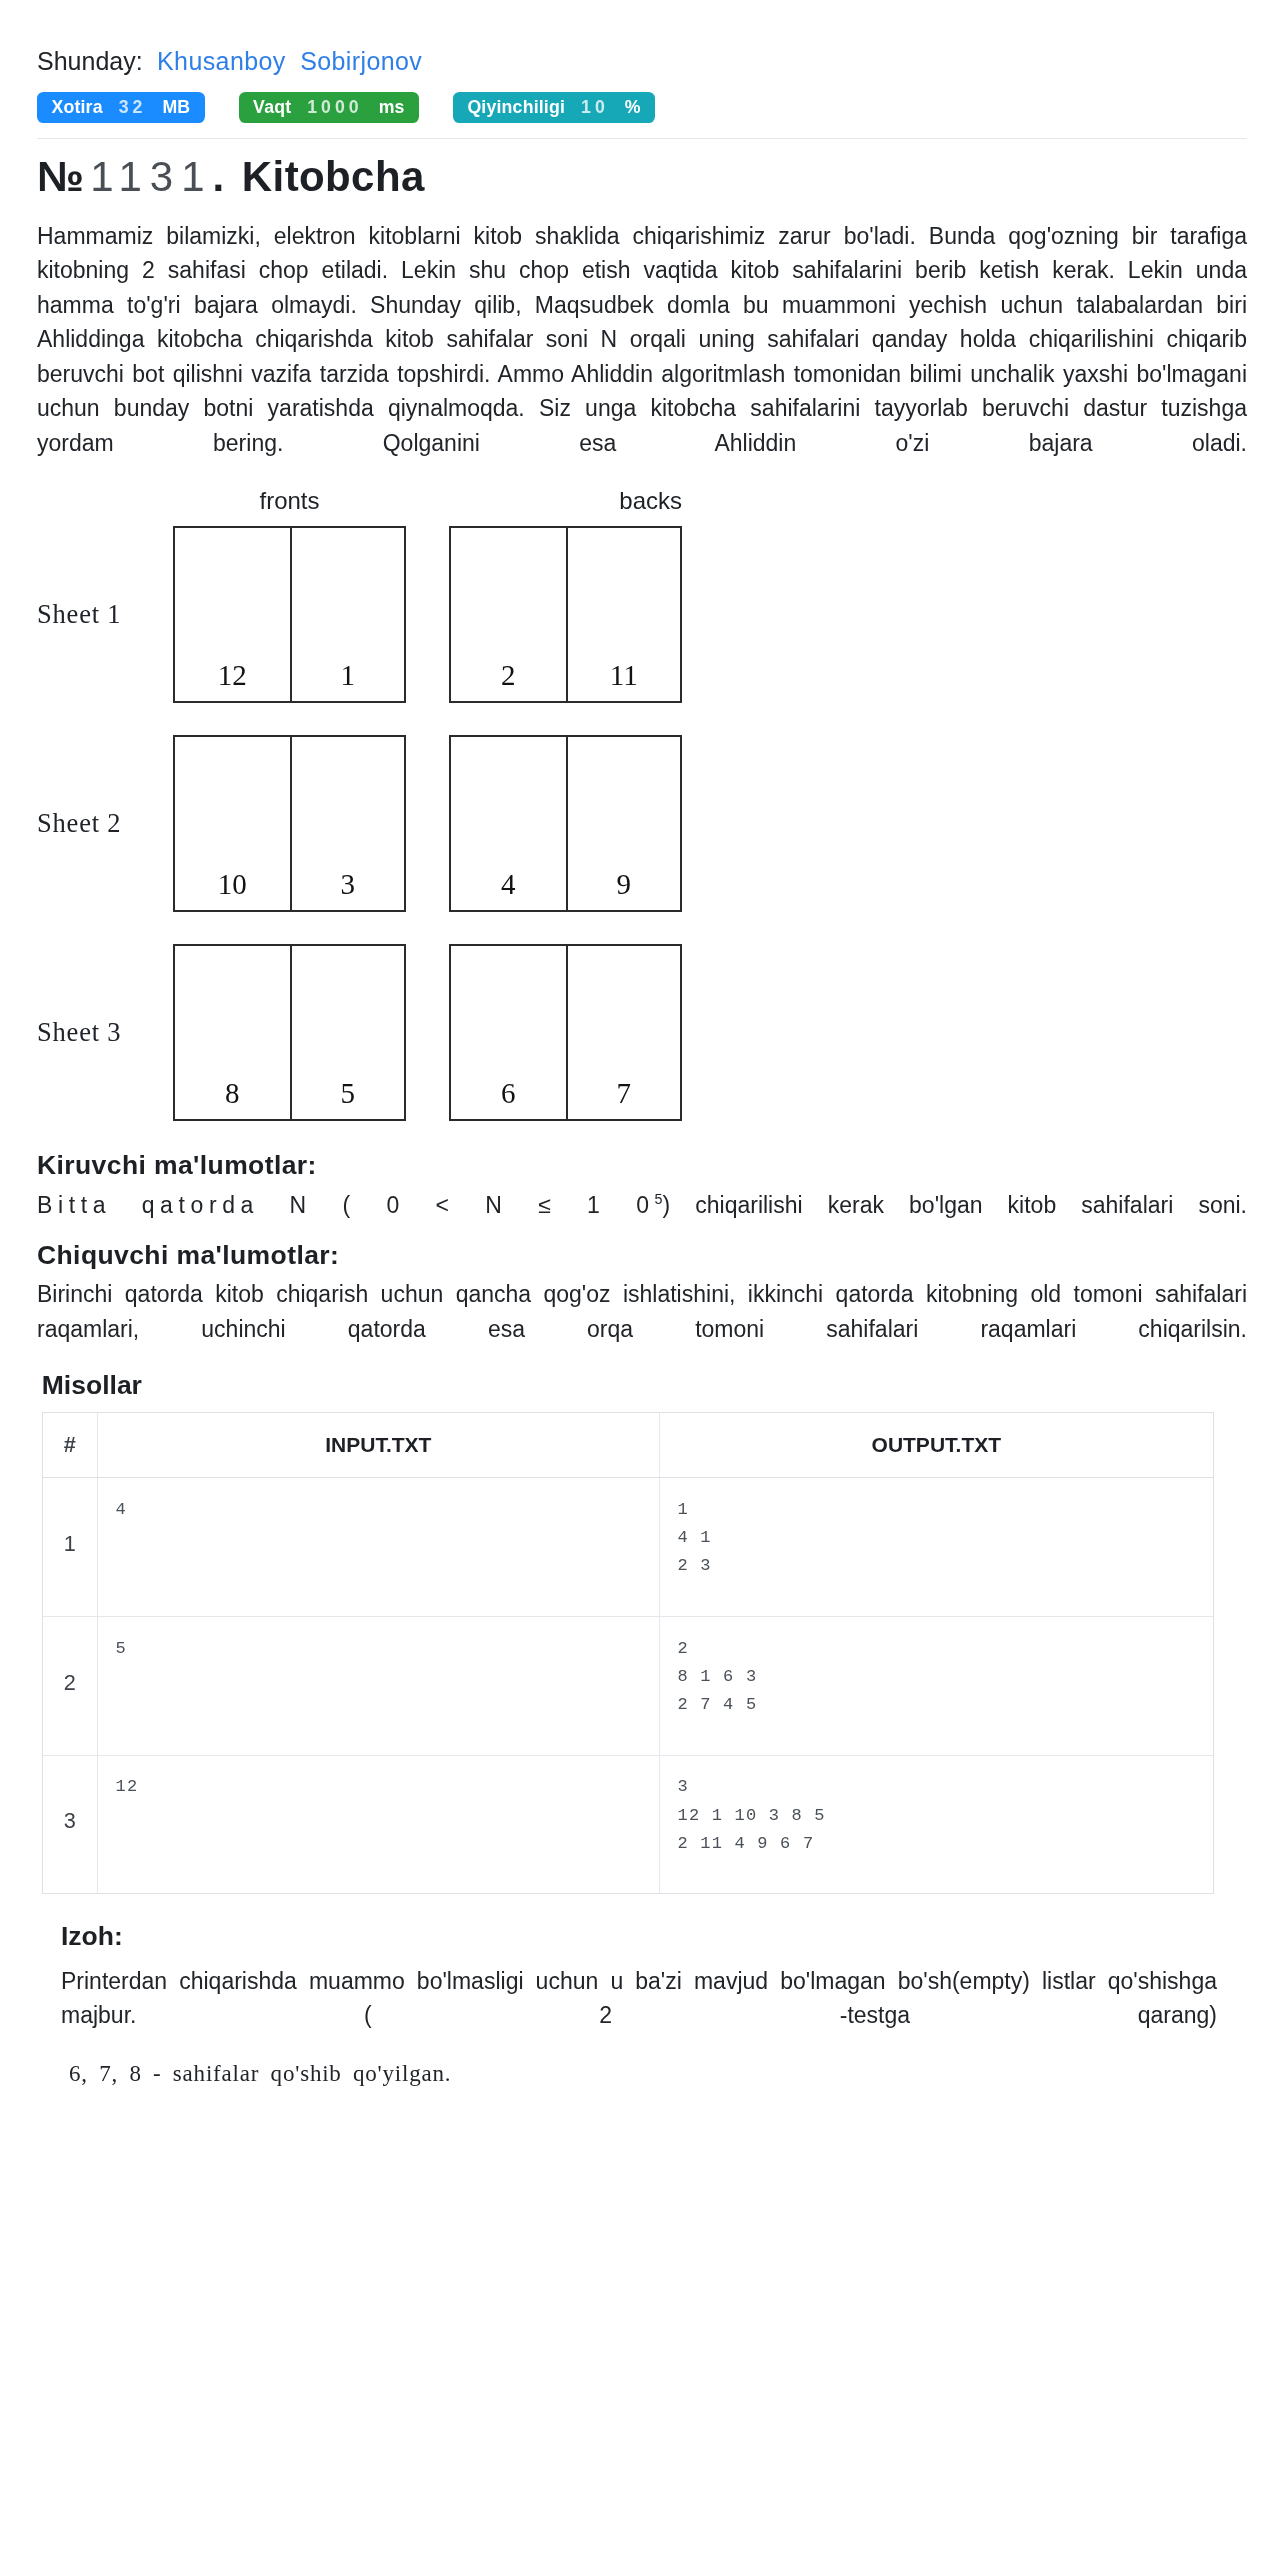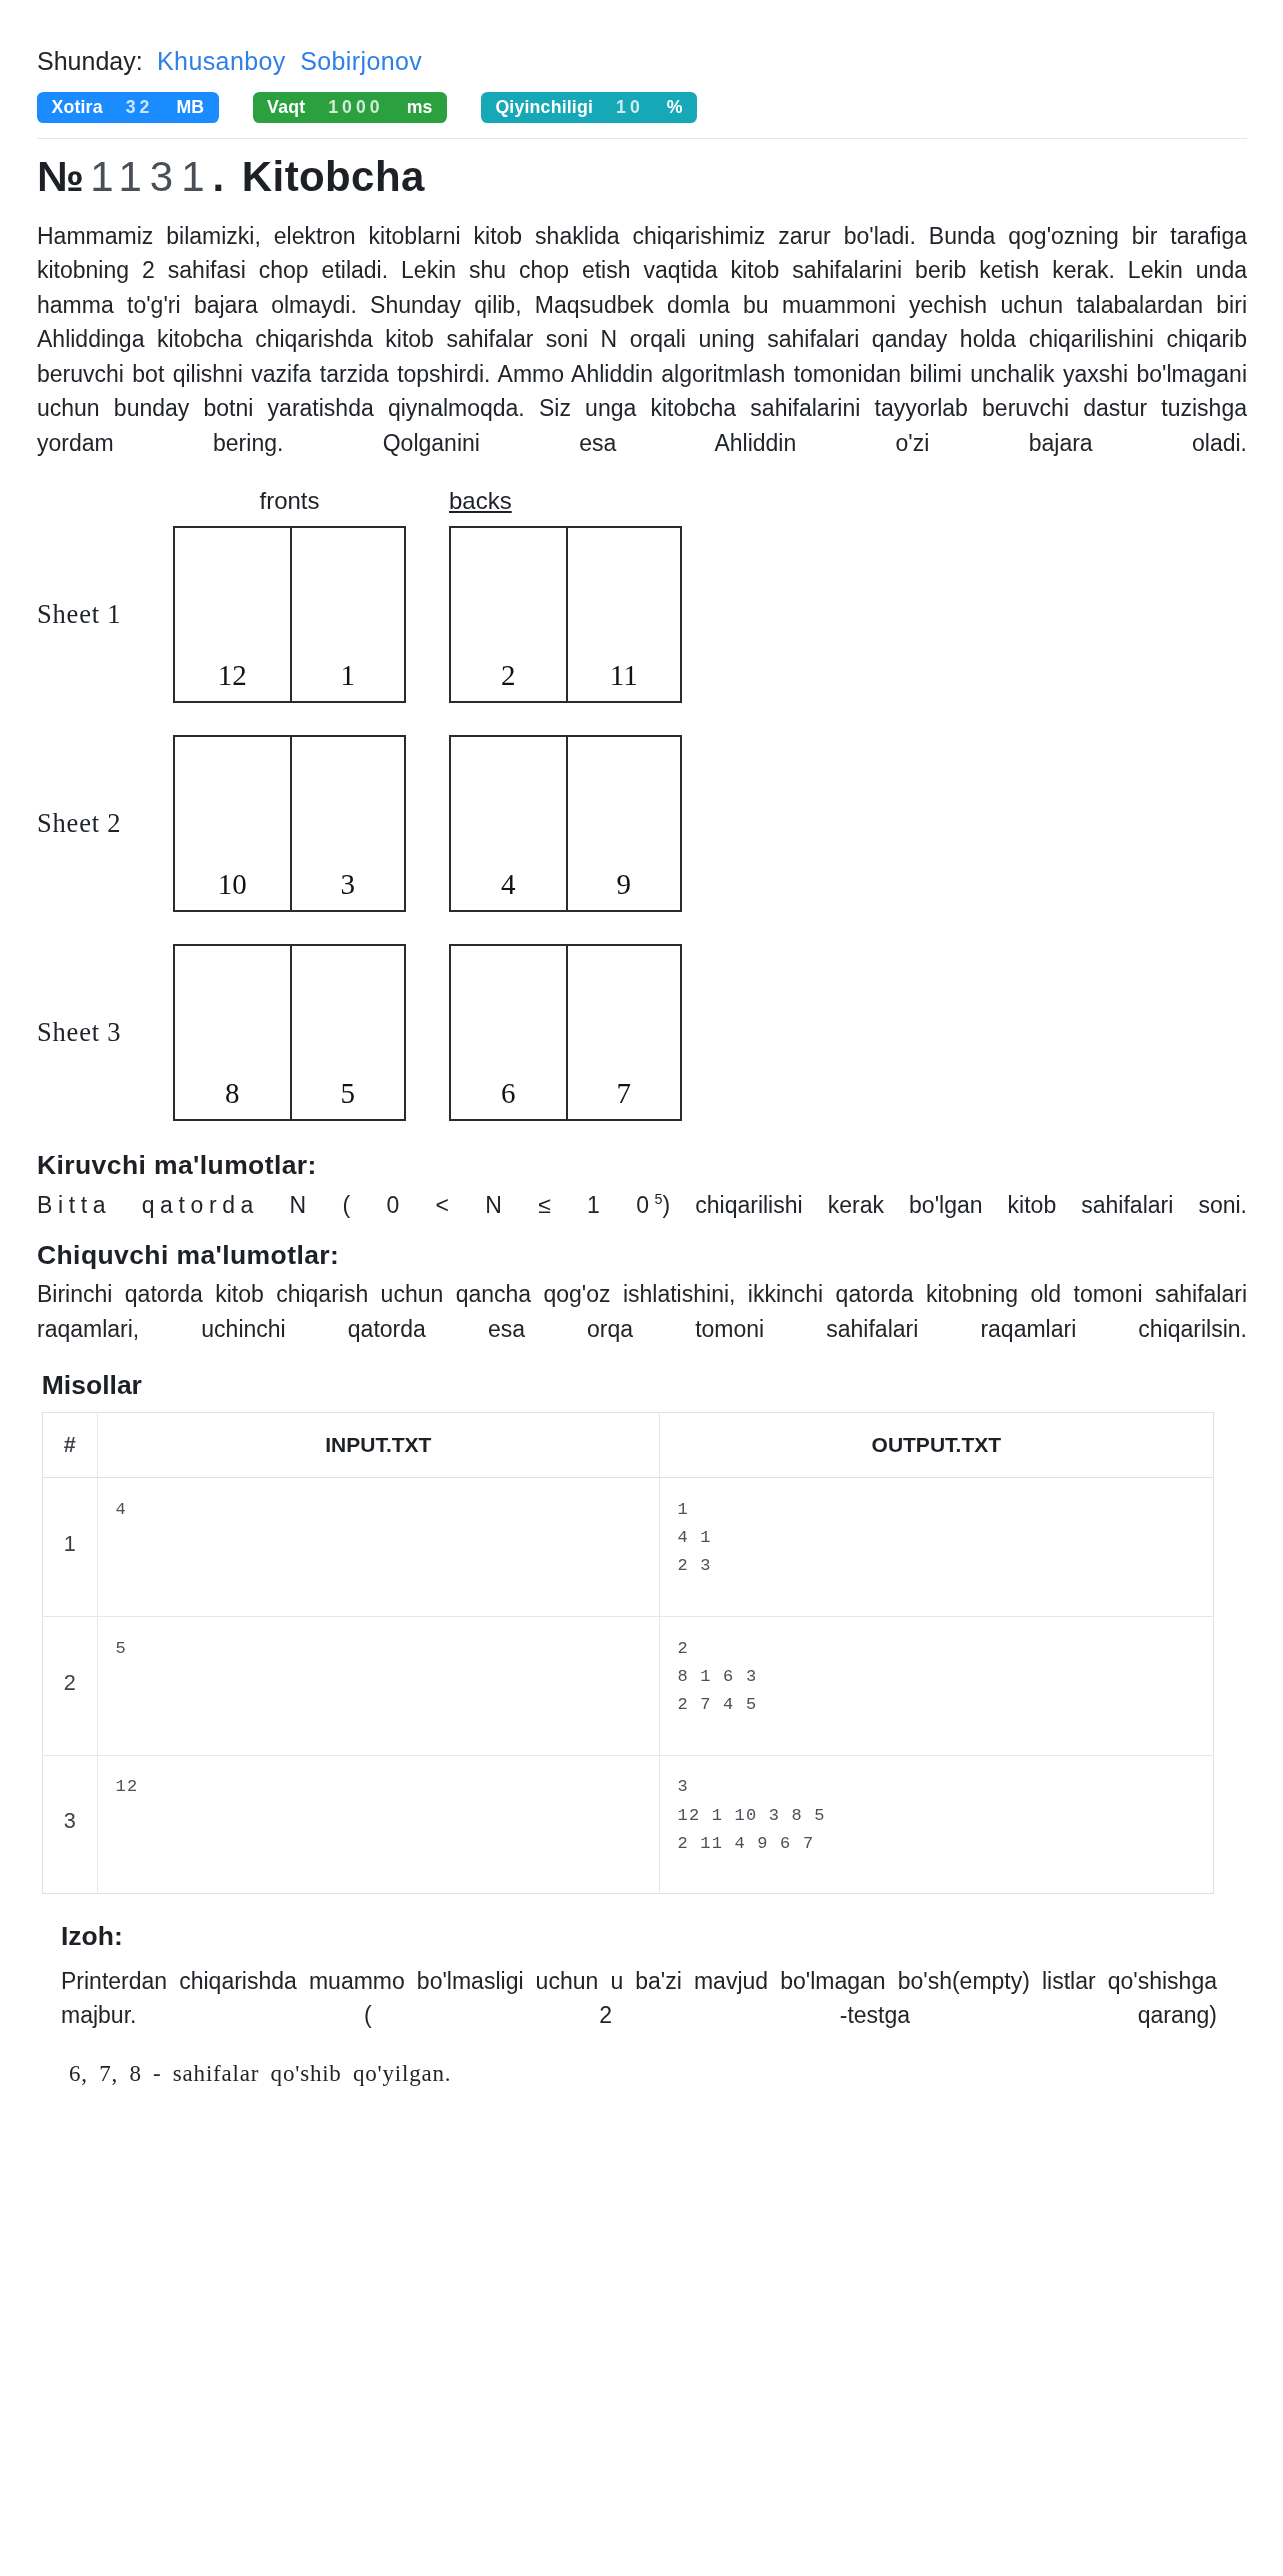--- a/index.html
+++ b/index.html
@@ -44,7 +44,7 @@
   .badge {
     display: inline-flex;
     align-items: center;
-    gap: 23px;
+    gap: 16px;
     border-radius: 6.4px;
     padding: 4.8px 14.4px 5.6px 14.4px;
     color: #ffffff;

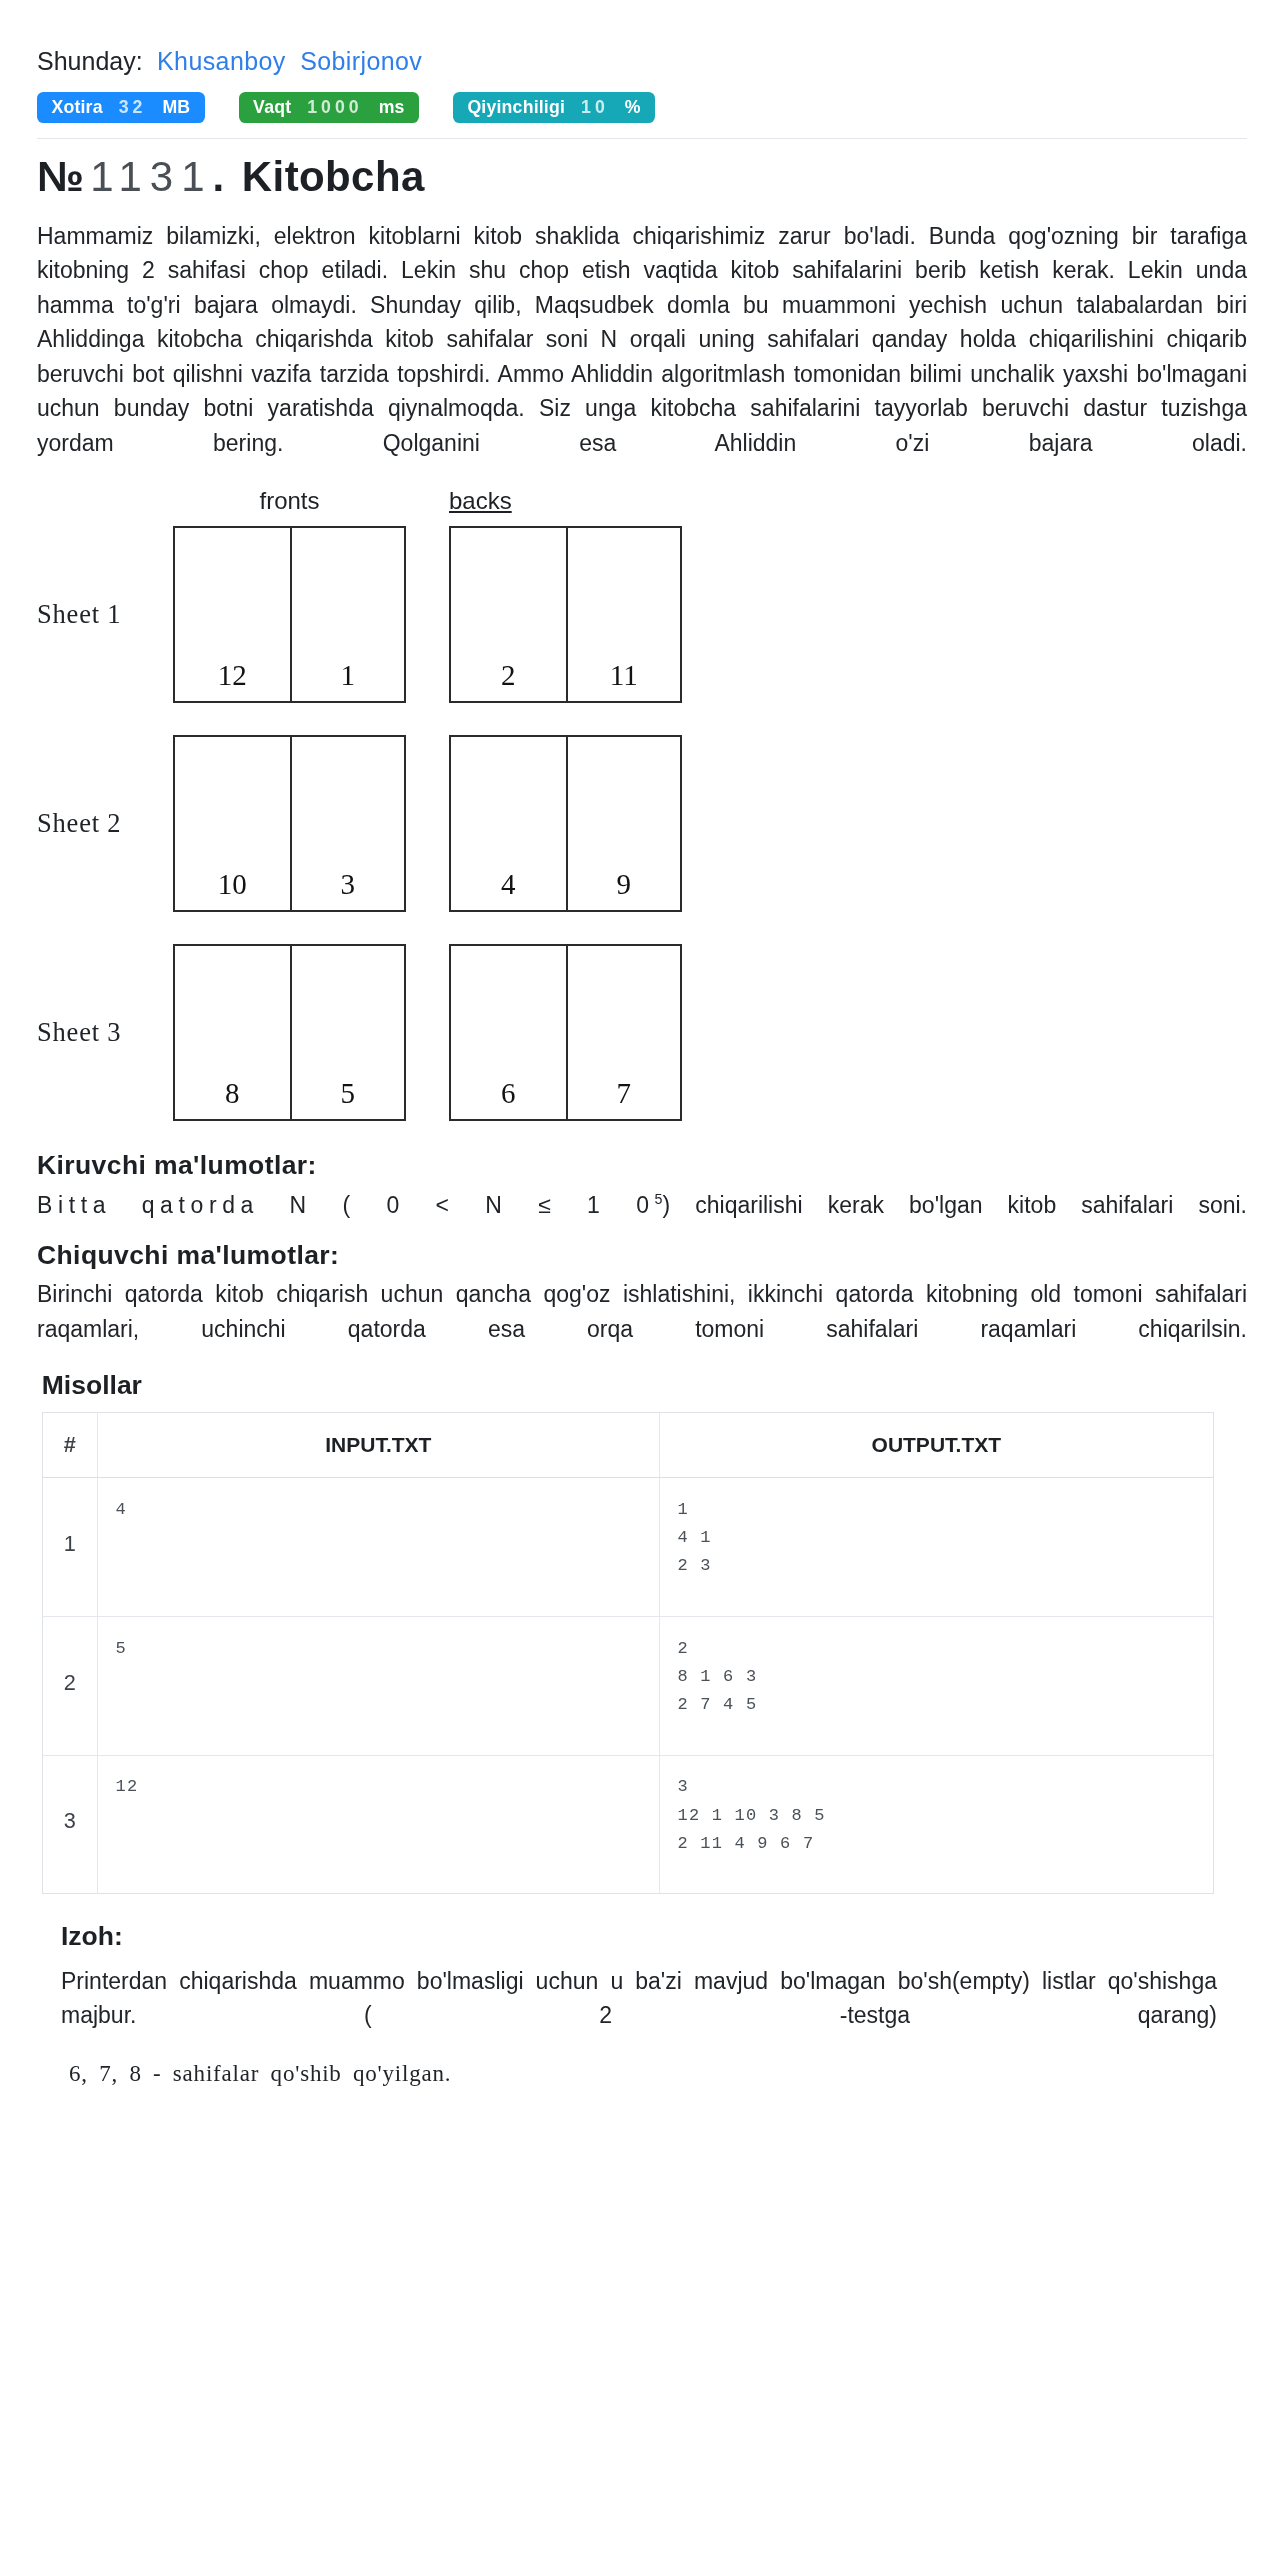--- a/index.html
+++ b/index.html
@@ -124,7 +124,7 @@
     color: #1d2125;
   }
   .fig-head .h-fronts { width: 233px; text-align: center; }
-  .fig-head .h-backs  { width: 233px; text-align: left; margin-left: 43px; text-decoration: underline; }
+  .fig-head .h-backs  { width: 233px; text-align: right; margin-left: 43px; }
 
   .sheet-row {
     display: flex;

